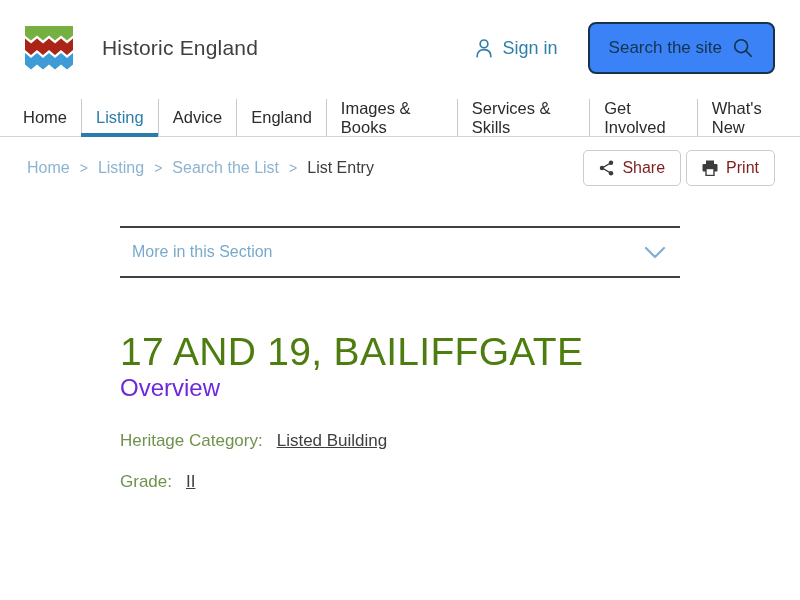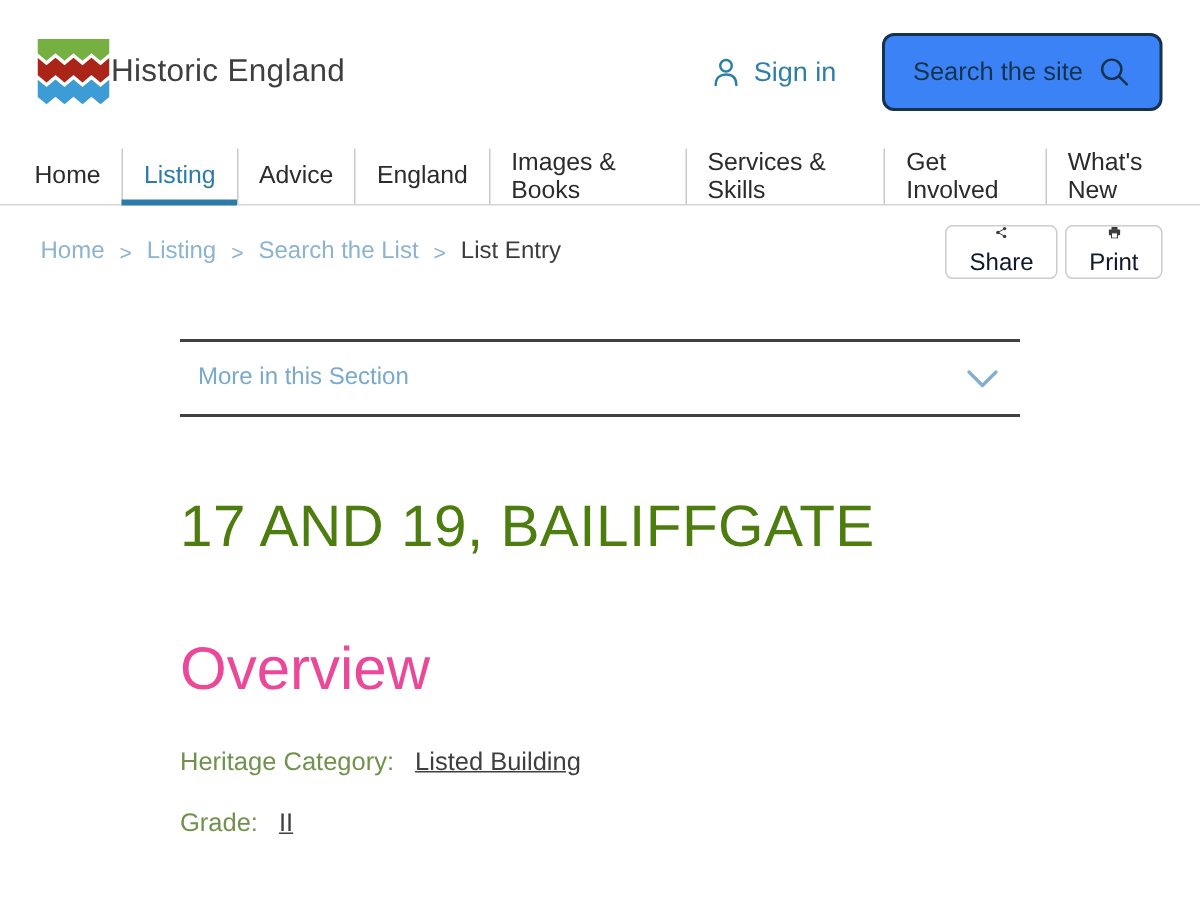--- a/index.html
+++ b/index.html
@@ -8,7 +8,7 @@
 
   
   .header { display:flex; align-items:center; padding:22px 25px 25px 25px; }
-  .brand { display:flex; align-items:center; gap:1px; }
+  .brand { display:flex; align-items:center; gap:29px; }
   .brand-name { font-size:21px; color:#3f3f3f; letter-spacing:0.2px; }
   .header-right { margin-left:auto; display:flex; align-items:center; }
   .signin { display:flex; align-items:center; gap:8px; color:#2e7fa8;

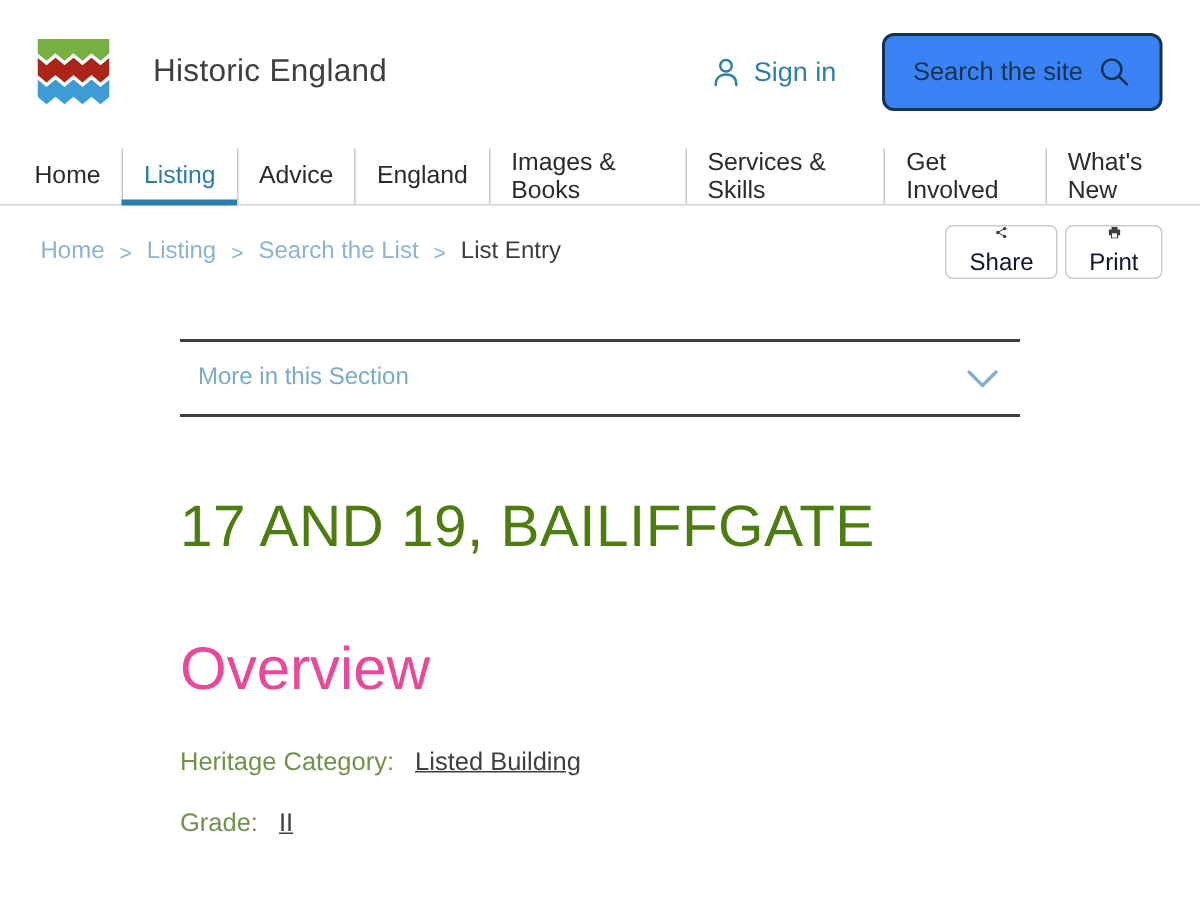--- a/index.html
+++ b/index.html
@@ -36,7 +36,7 @@
   .doc-actions { margin-left:auto; display:flex; gap:5px; }
   .pill-btn { display:flex; align-items:center; gap:8px; height:36px; padding:0 15px;
     background:#fff; border:1px solid #cccccc; border-radius:5px; font-size:16px;
-    color:#0f172a; cursor:pointer; font-family:"Liberation Sans", sans-serif;flex-direction:column; }
+    color:#7f1d1d; cursor:pointer; font-family:"Liberation Sans", sans-serif; }
 
   
   .main { margin-left:120px; width:560px; }

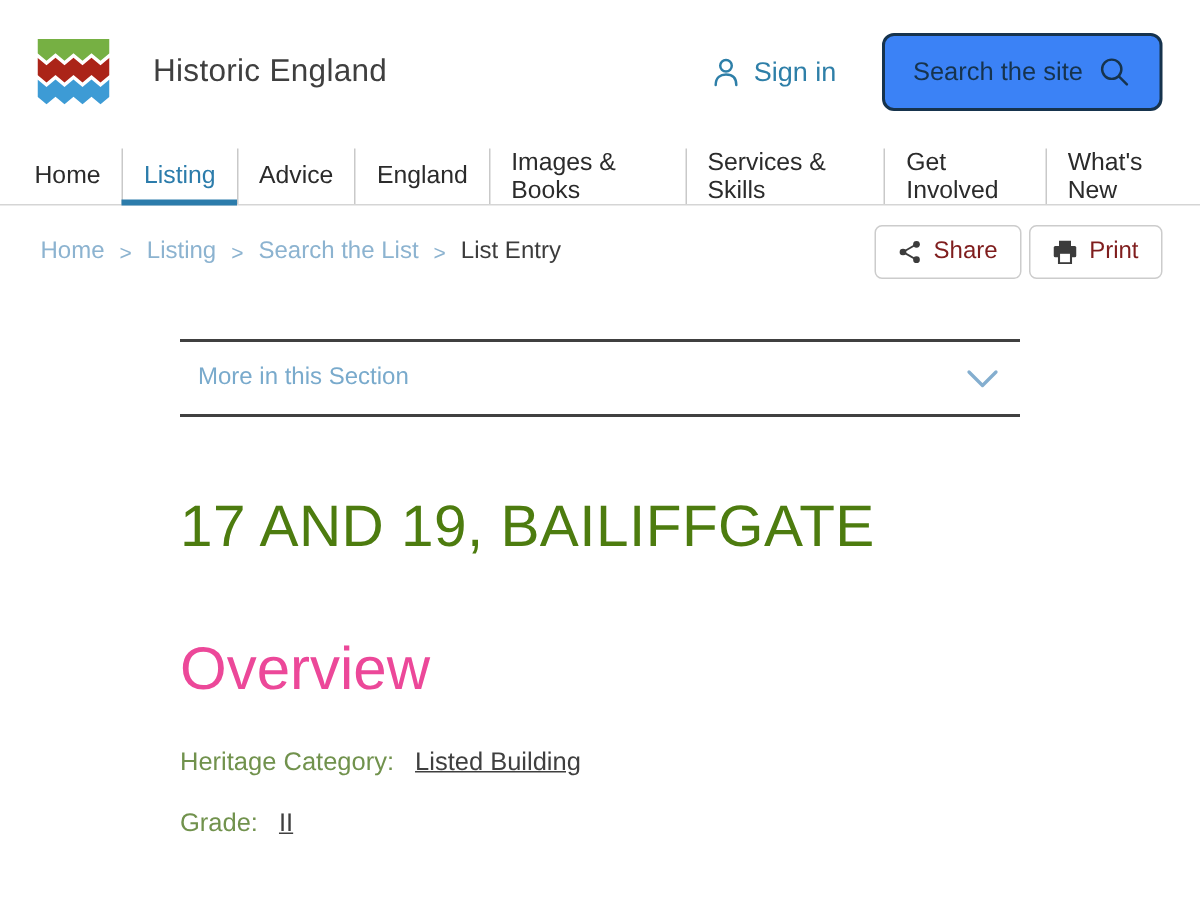--- a/index.html
+++ b/index.html
@@ -48,7 +48,7 @@
     white-space:nowrap; letter-spacing:0.3px; }
   .enrich { margin-top:17px; display:flex; align-items:center; gap:11px; }
   .enrich a { color:#3e93b5; font-size:17px; text-decoration:underline; cursor:pointer; }
-  .overview-h { margin-top:50px; font-size:40px; font-weight:400; color:#ec4899; }
+  .overview-h { font-size:24px; font-weight:400; color:#6d28d9; }
   .fields { margin-top:29px; }
   .field-row { display:flex; gap:14px; font-size:17px; }
   .field-row + .field-row { margin-top:21px; }

